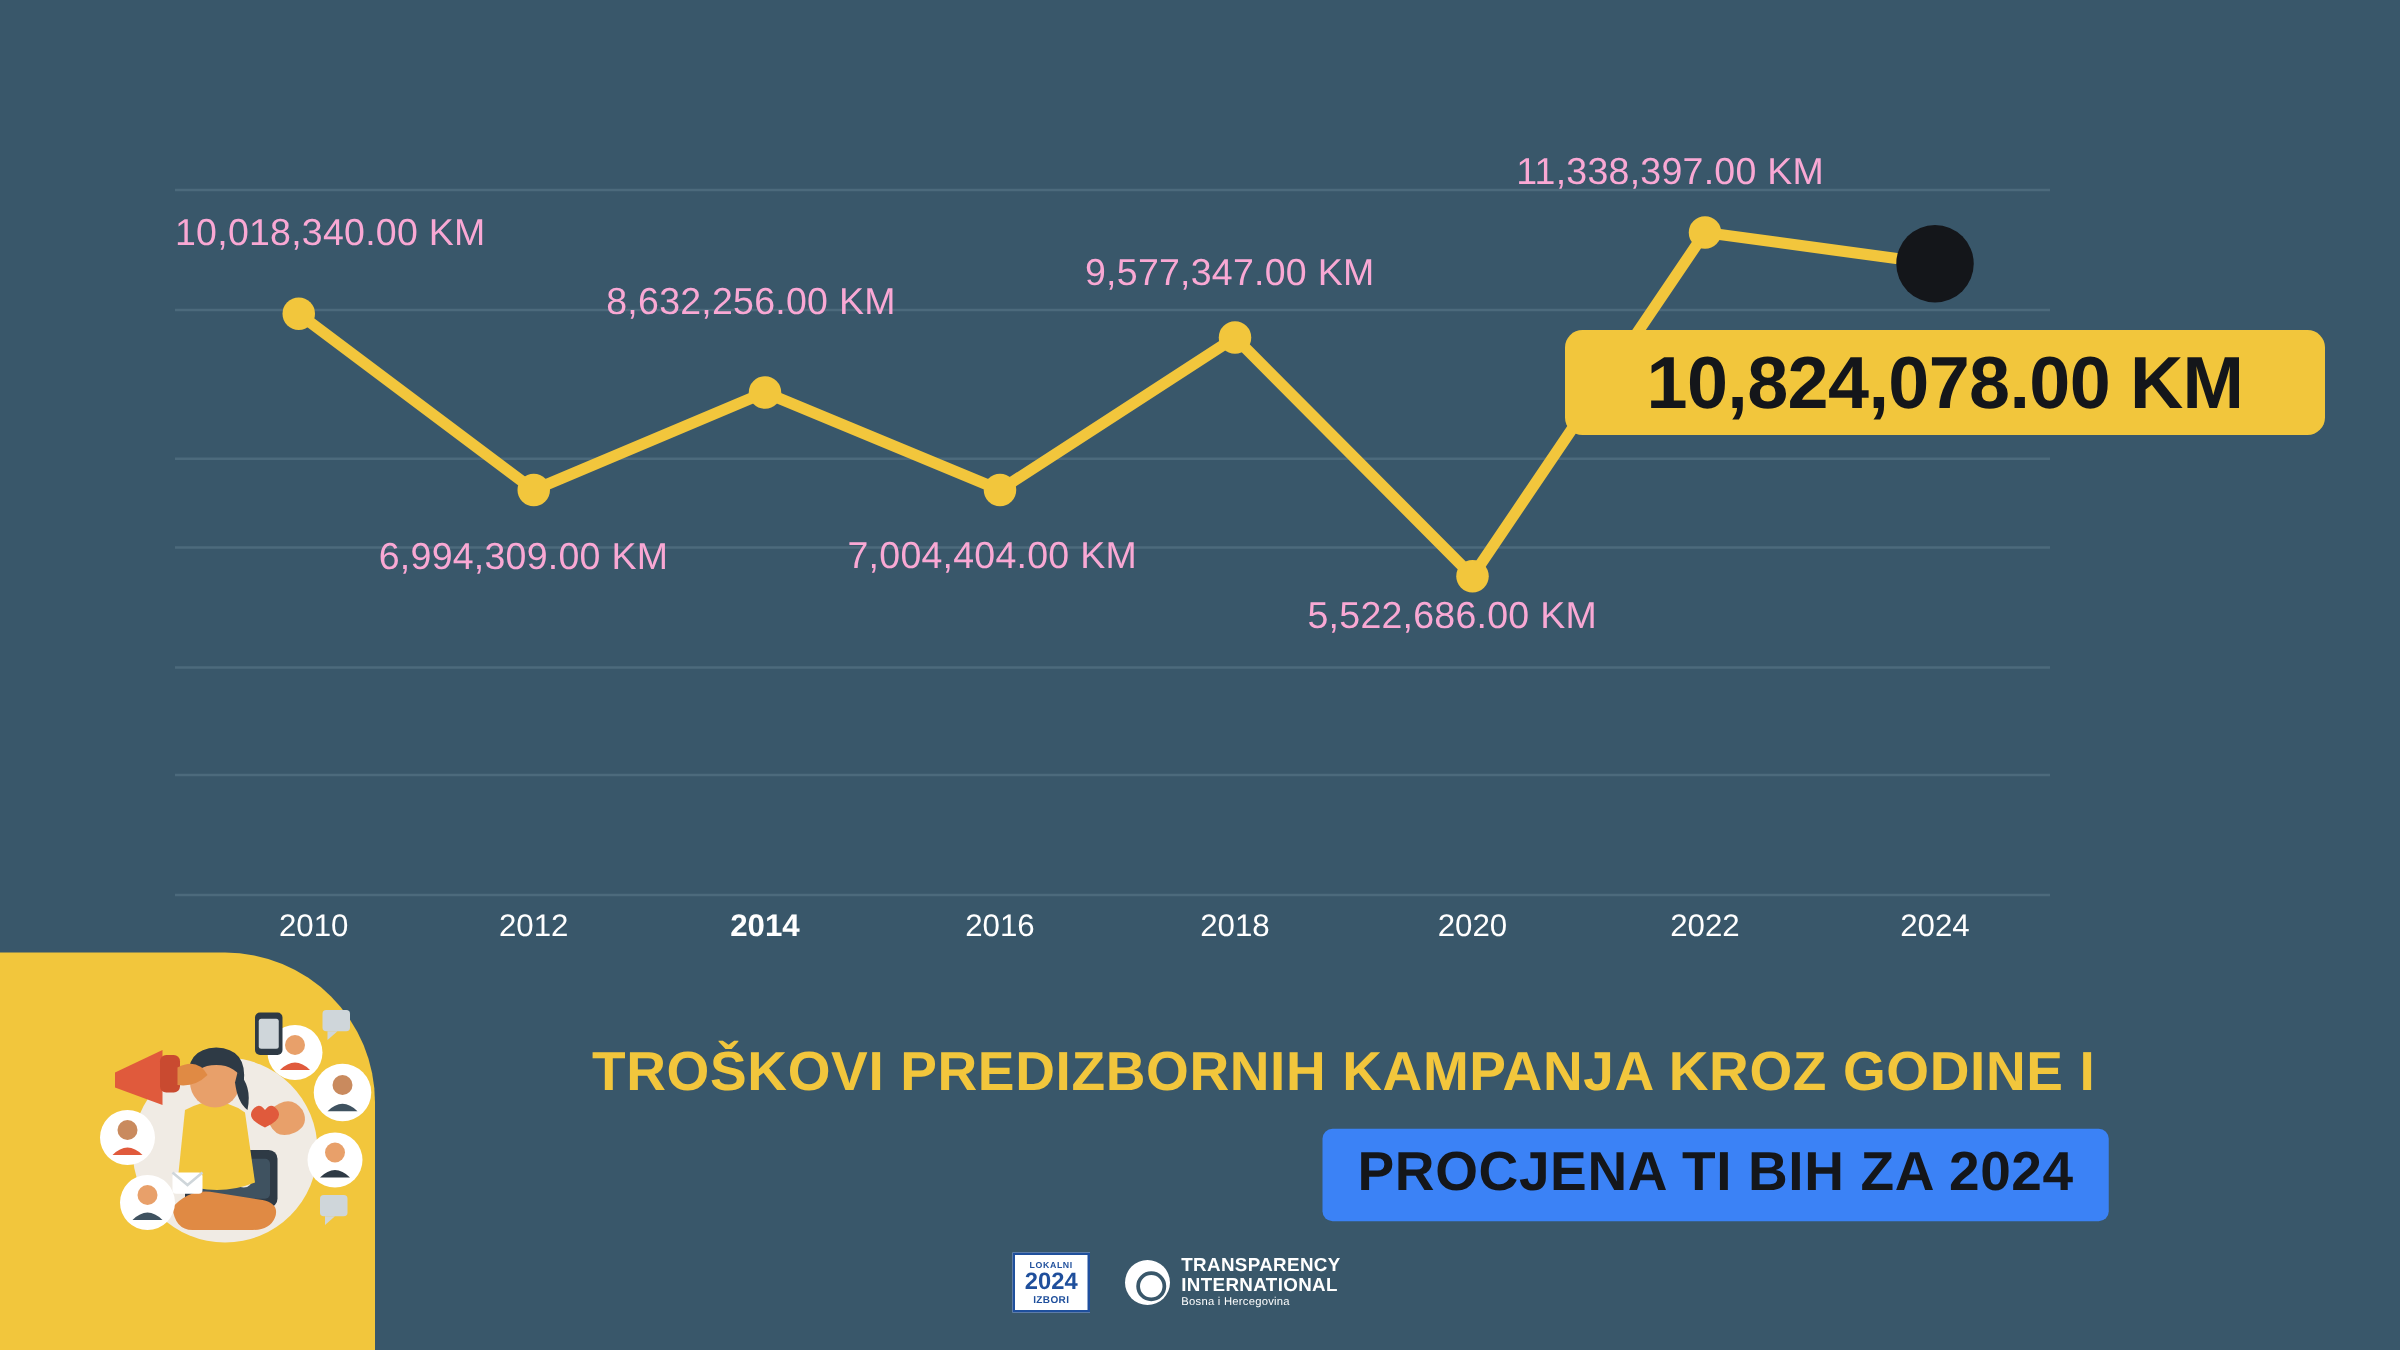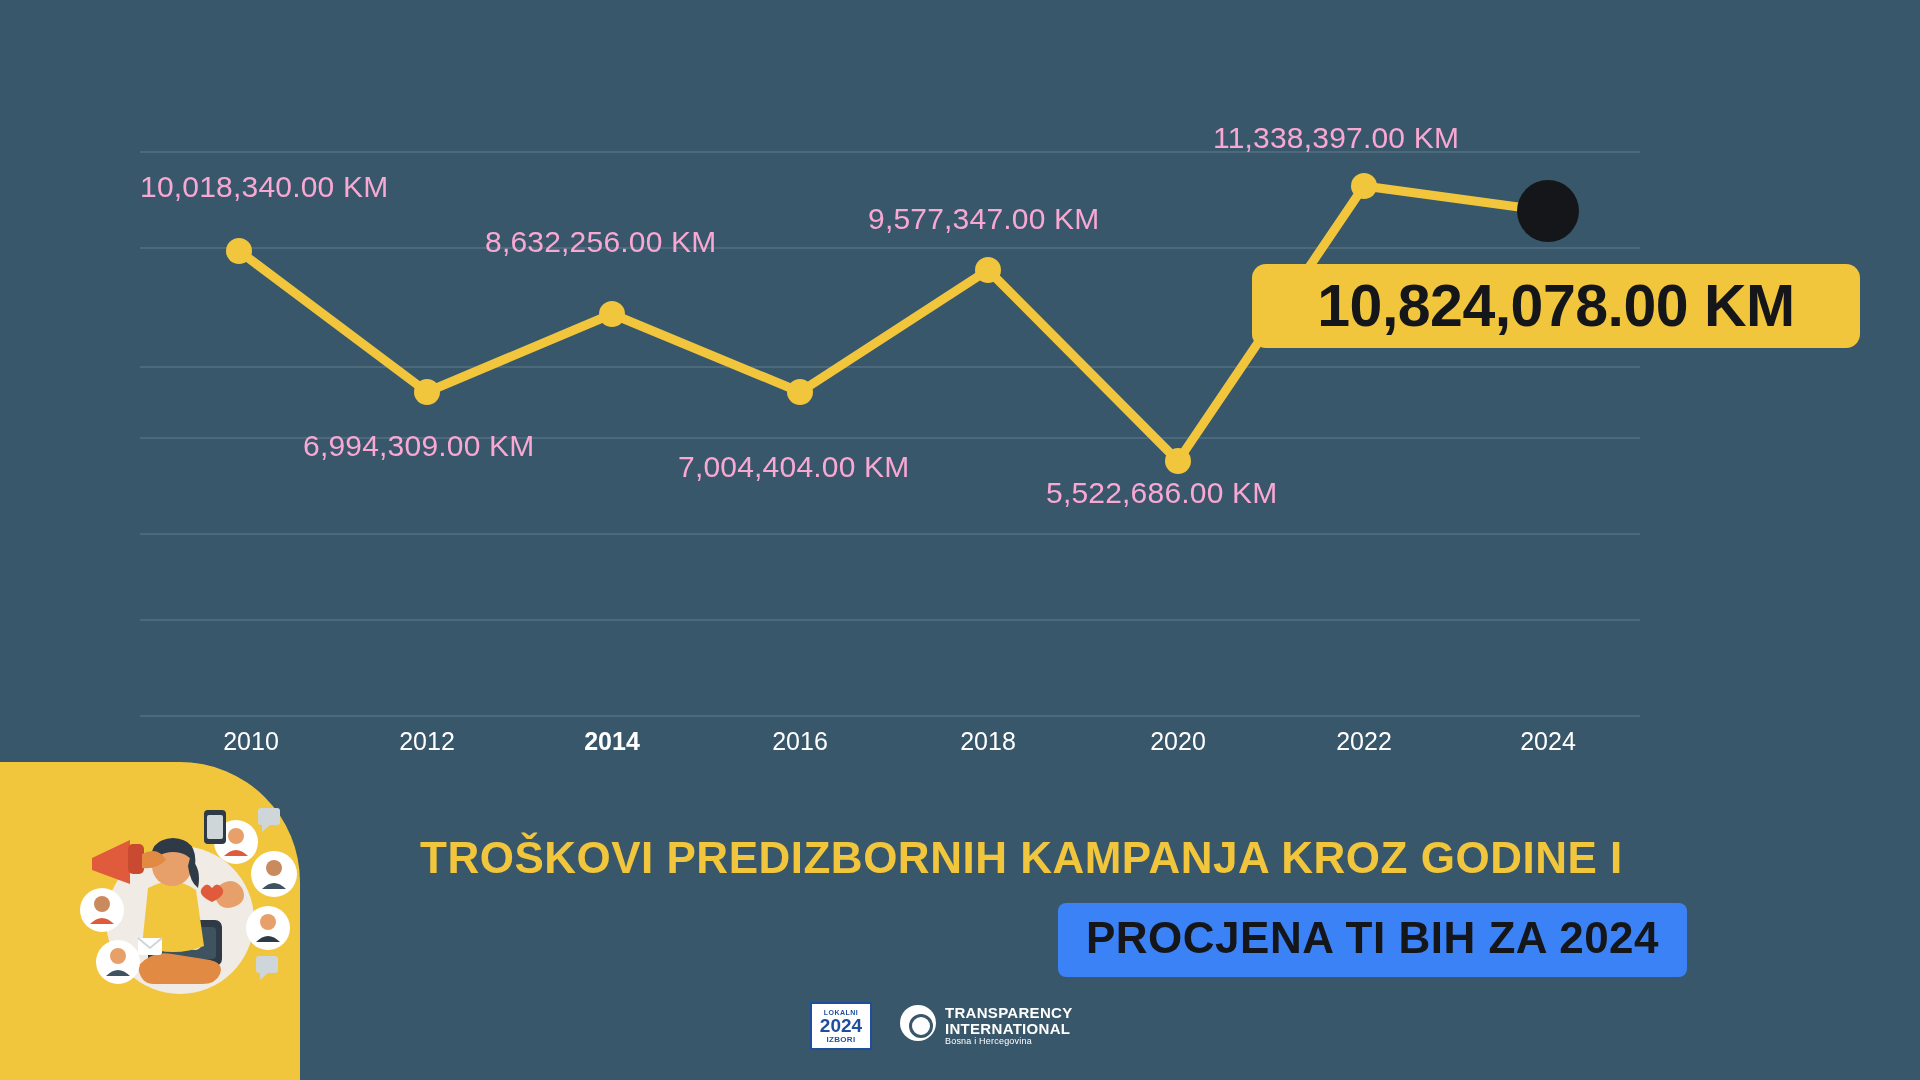--- a/index.html
+++ b/index.html
@@ -179,7 +179,7 @@
     <div class="data-label" style="left:140px; top:170px;">10,018,340.00 KM</div>
     <div class="data-label" style="left:303px; top:429px;">6,994,309.00 KM</div>
     <div class="data-label" style="left:485px; top:225px;">8,632,256.00 KM</div>
-    <div class="data-label" style="left:678px; top:450px;">7,004,404.00 KM</div>
+    <div class="data-label" style="left:678px; top:428px;">7,004,404.00 KM</div>
     <div class="data-label" style="left:868px; top:202px;">9,577,347.00 KM</div>
     <div class="data-label" style="left:1046px; top:476px;">5,522,686.00 KM</div>
     <div class="data-label" style="left:1213px; top:121px;">11,338,397.00 KM</div>

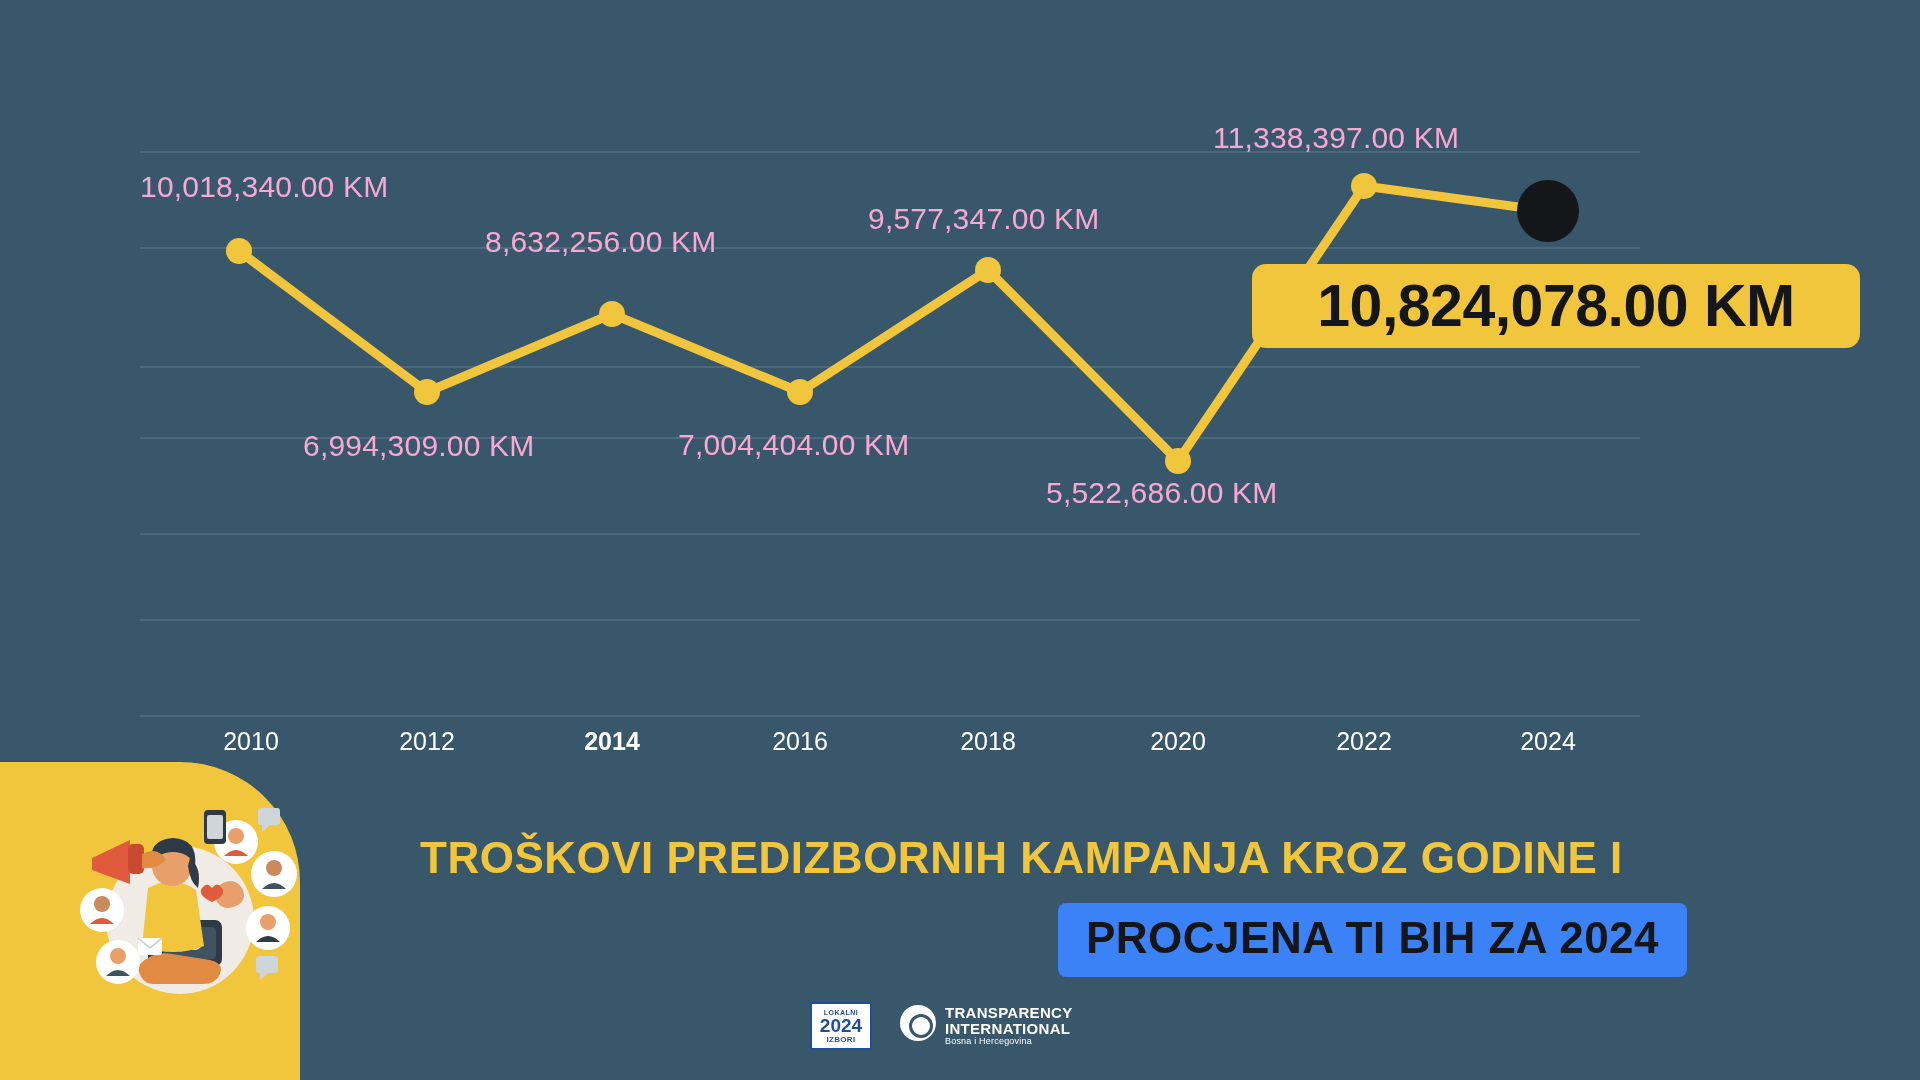--- a/index.html
+++ b/index.html
@@ -83,7 +83,7 @@
     font-size: 44px;
     font-weight: bold;
     letter-spacing: 0.5px;
-    text-align: left;
+    text-align: center;
     white-space: nowrap;
   }
   #title-badge {

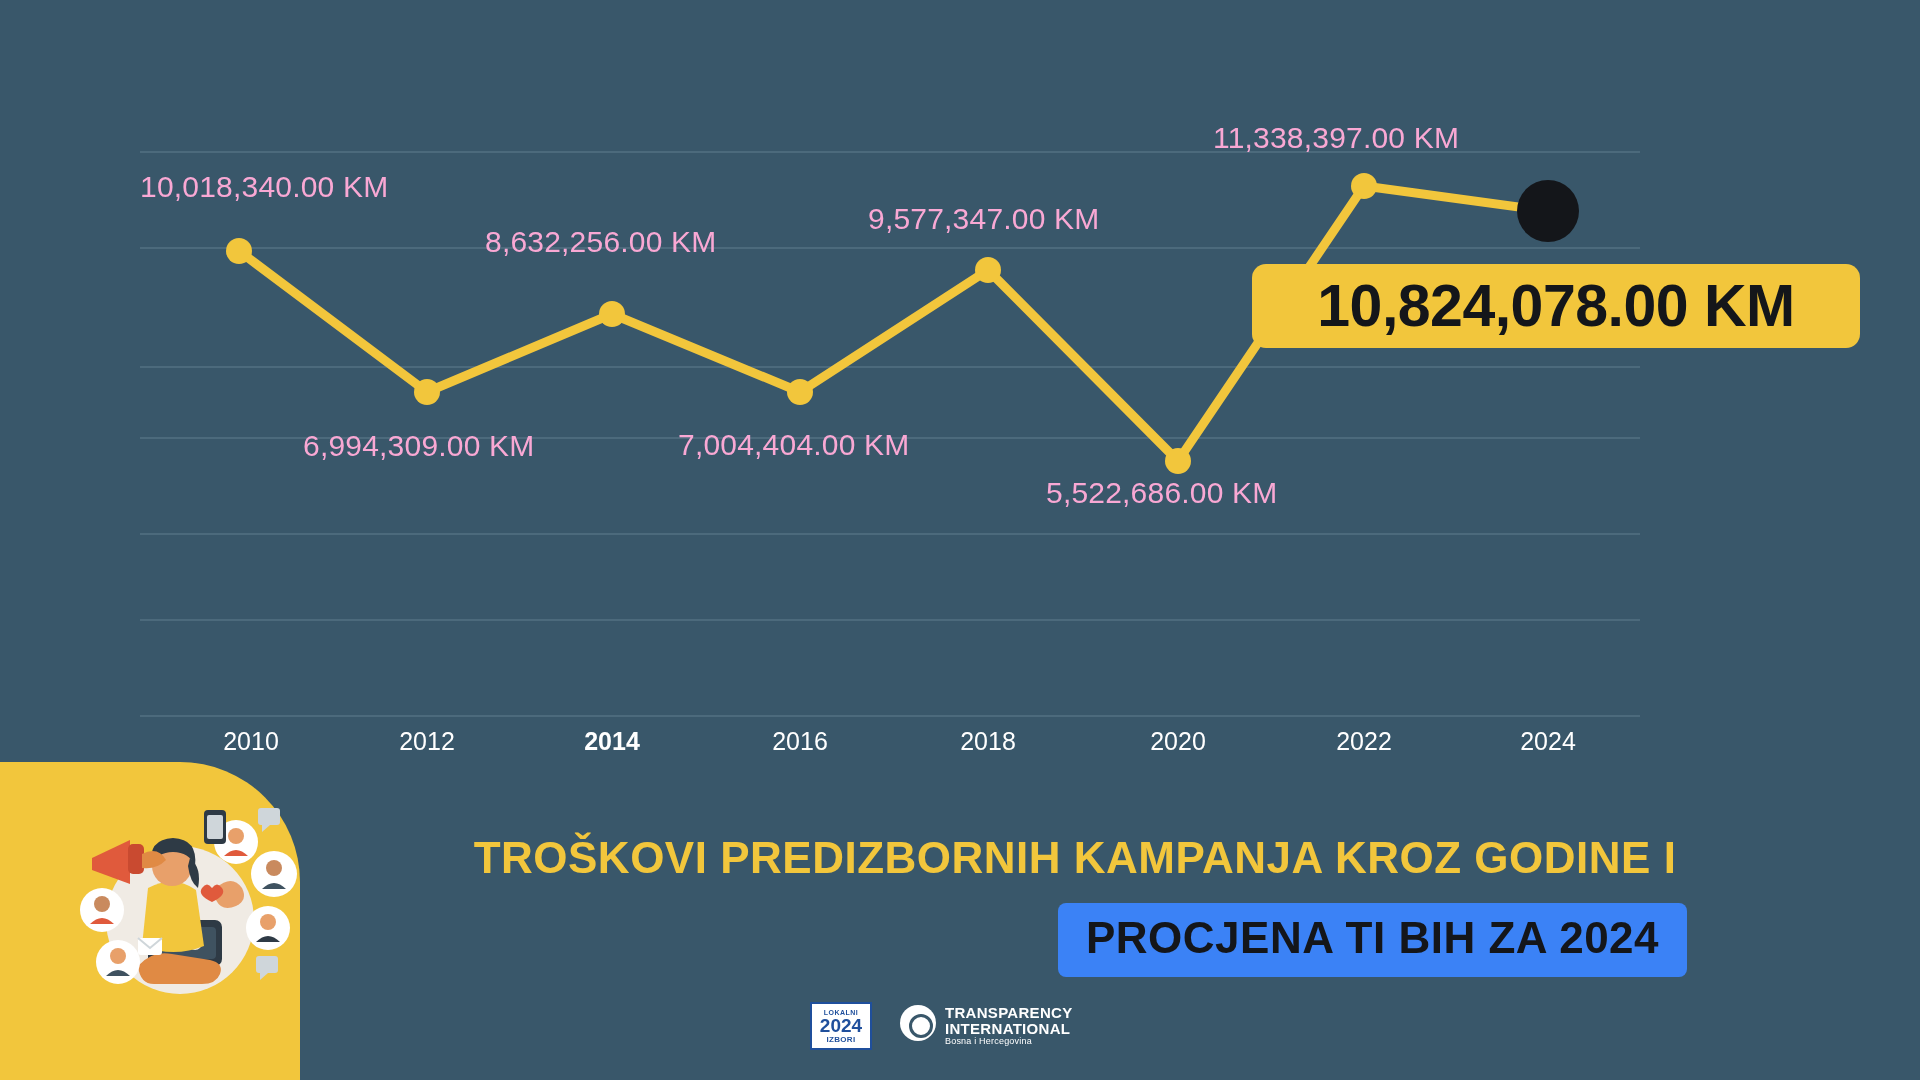--- a/index.html
+++ b/index.html
@@ -126,7 +126,7 @@
   #elections-logo .el-bottom {
     font-size: 8px; color: #1f4f9c; font-weight: bold; letter-spacing: .3px;
   }
-  #ti-logo { display: flex; align-items: flex-start; gap: 9px; }
+  #ti-logo { display: flex; align-items: center; gap: 9px; }
   #ti-mark {
     width: 36px; height: 36px; border-radius: 50%;
     background: #ffffff;

